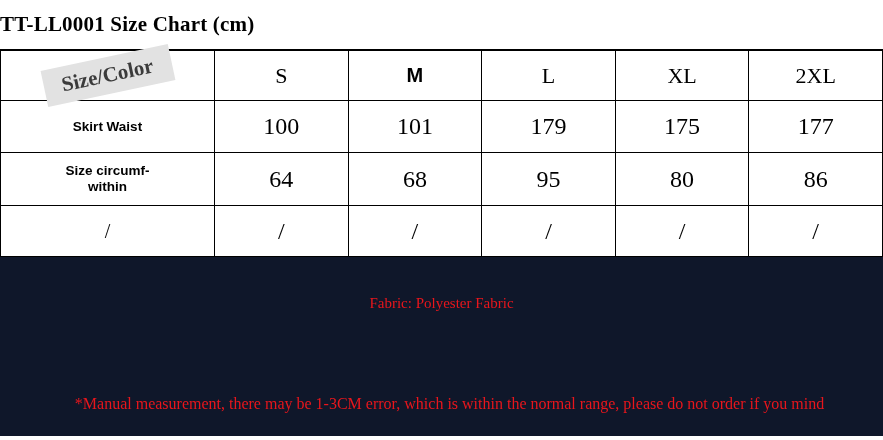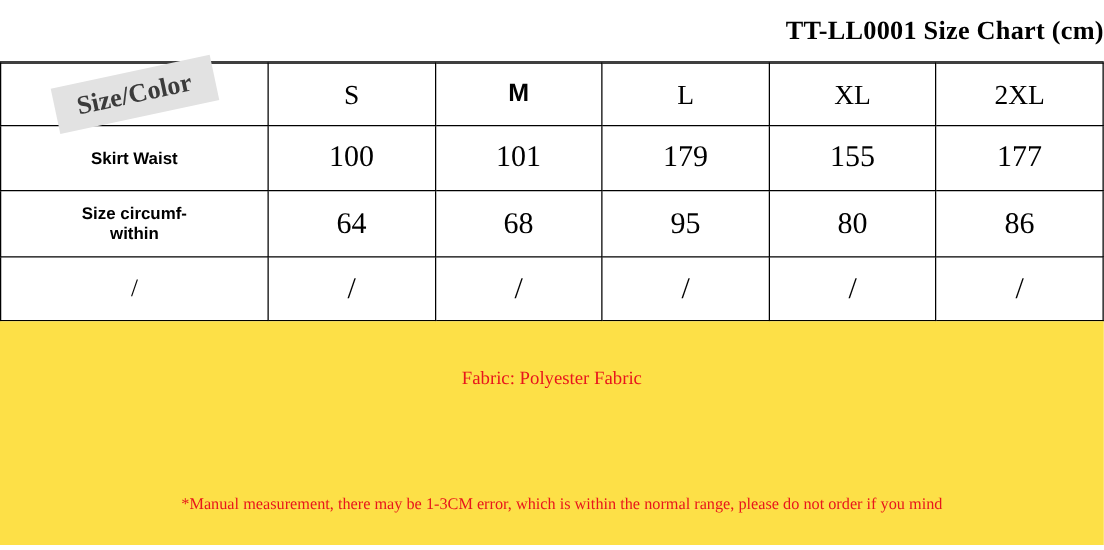--- a/index.html
+++ b/index.html
@@ -24,7 +24,7 @@
     height: 49px;
     display: flex;
     align-items: center;
-    justify-content: flex-end;
+    justify-content: flex-start;
     border-bottom: 1px solid #000;
     background: #ffffff;
   }

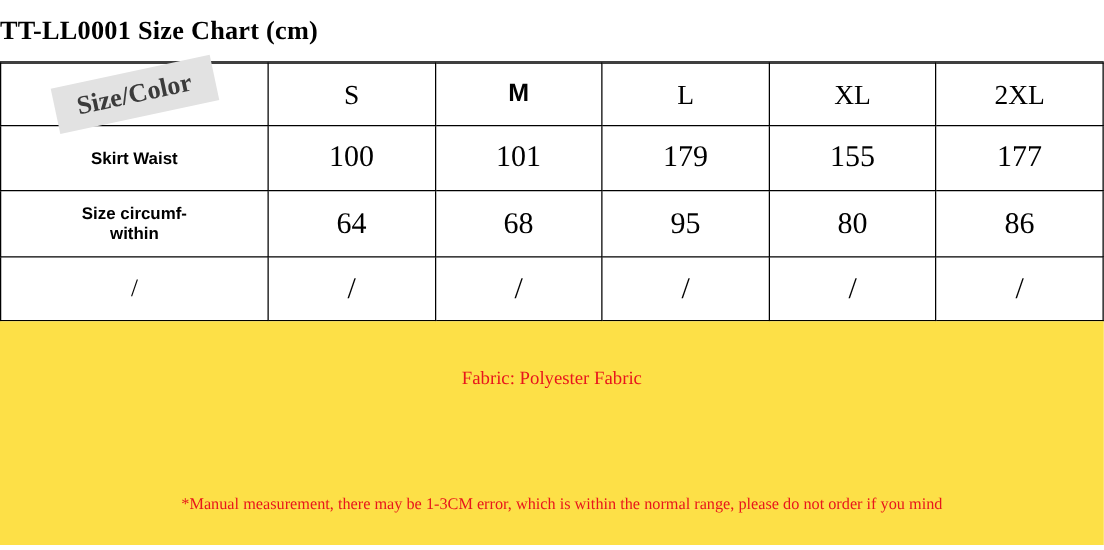--- a/index.html
+++ b/index.html
@@ -167,7 +167,7 @@
         <td class="val">100</td>
         <td class="val">101</td>
         <td class="val">179</td>
-        <td class="val">155</td>
+        <td class="val">175</td>
         <td class="val">177</td>
       </tr>
 

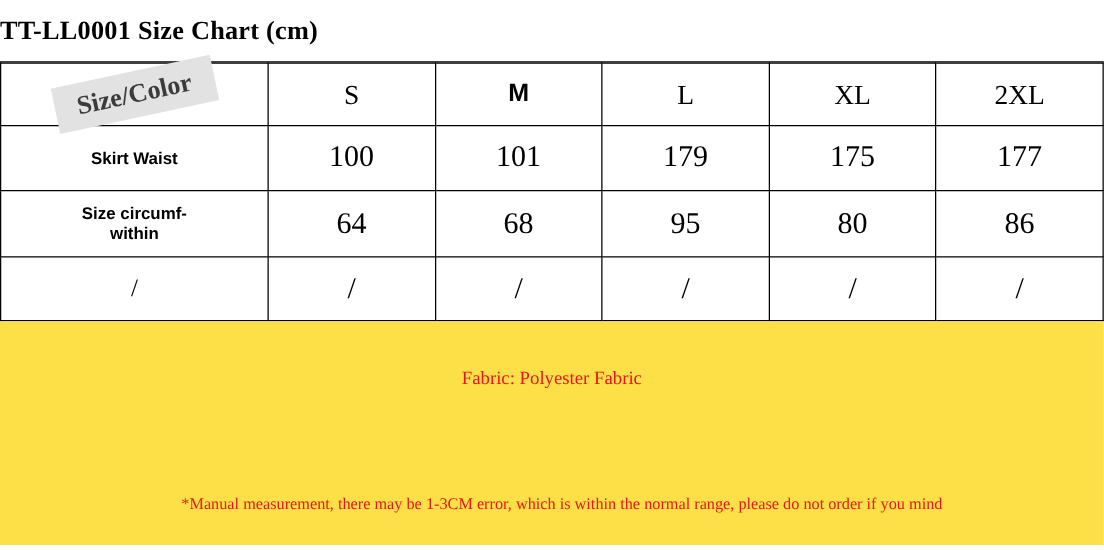--- a/index.html
+++ b/index.html
@@ -106,7 +106,7 @@
   .notes {
     position: relative;
     height: 179px;
-    background: #fde047;
+    background: #0f172a;
     border-top: 0;
   }
   .note-line {

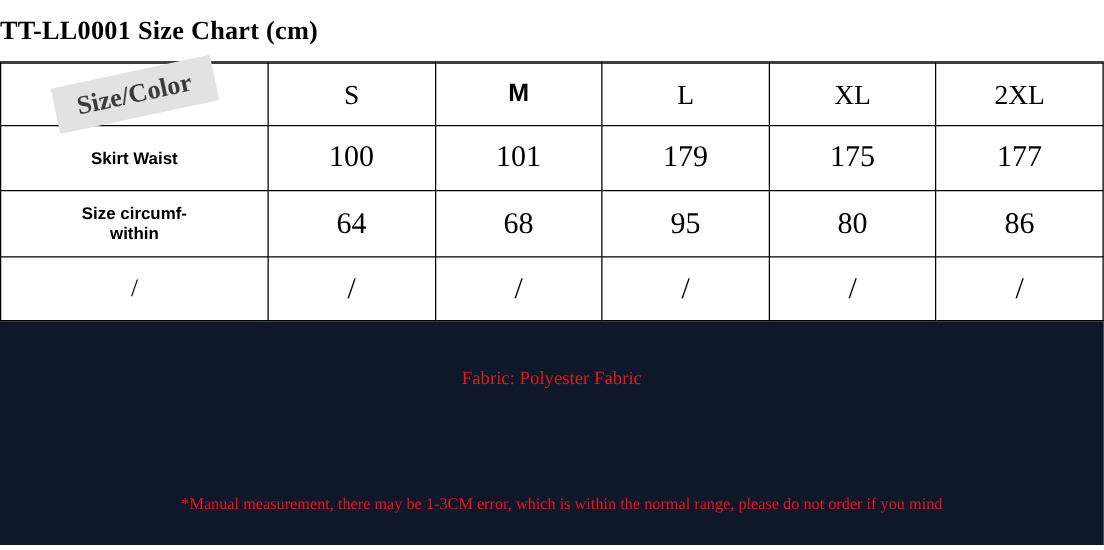--- a/index.html
+++ b/index.html
@@ -133,7 +133,7 @@
     top: 138px;
     left: 0;
     right: 0;
-    font-size: 13px;
+    font-size: 16px;
     margin-left: 16px;
   }
 </style>

